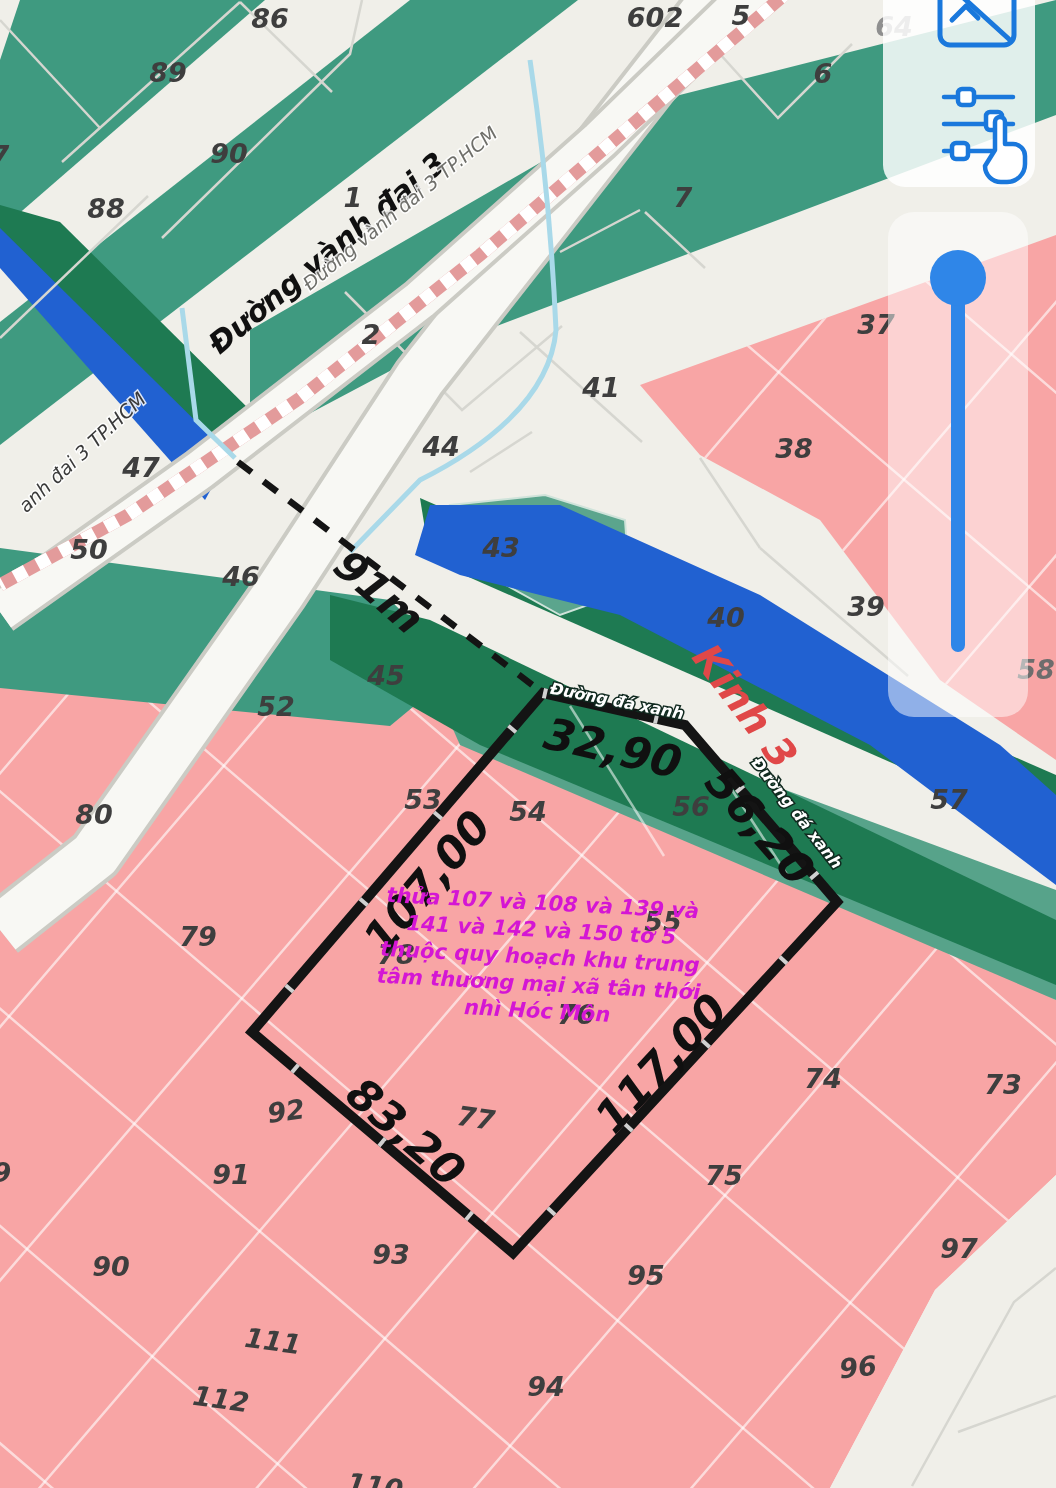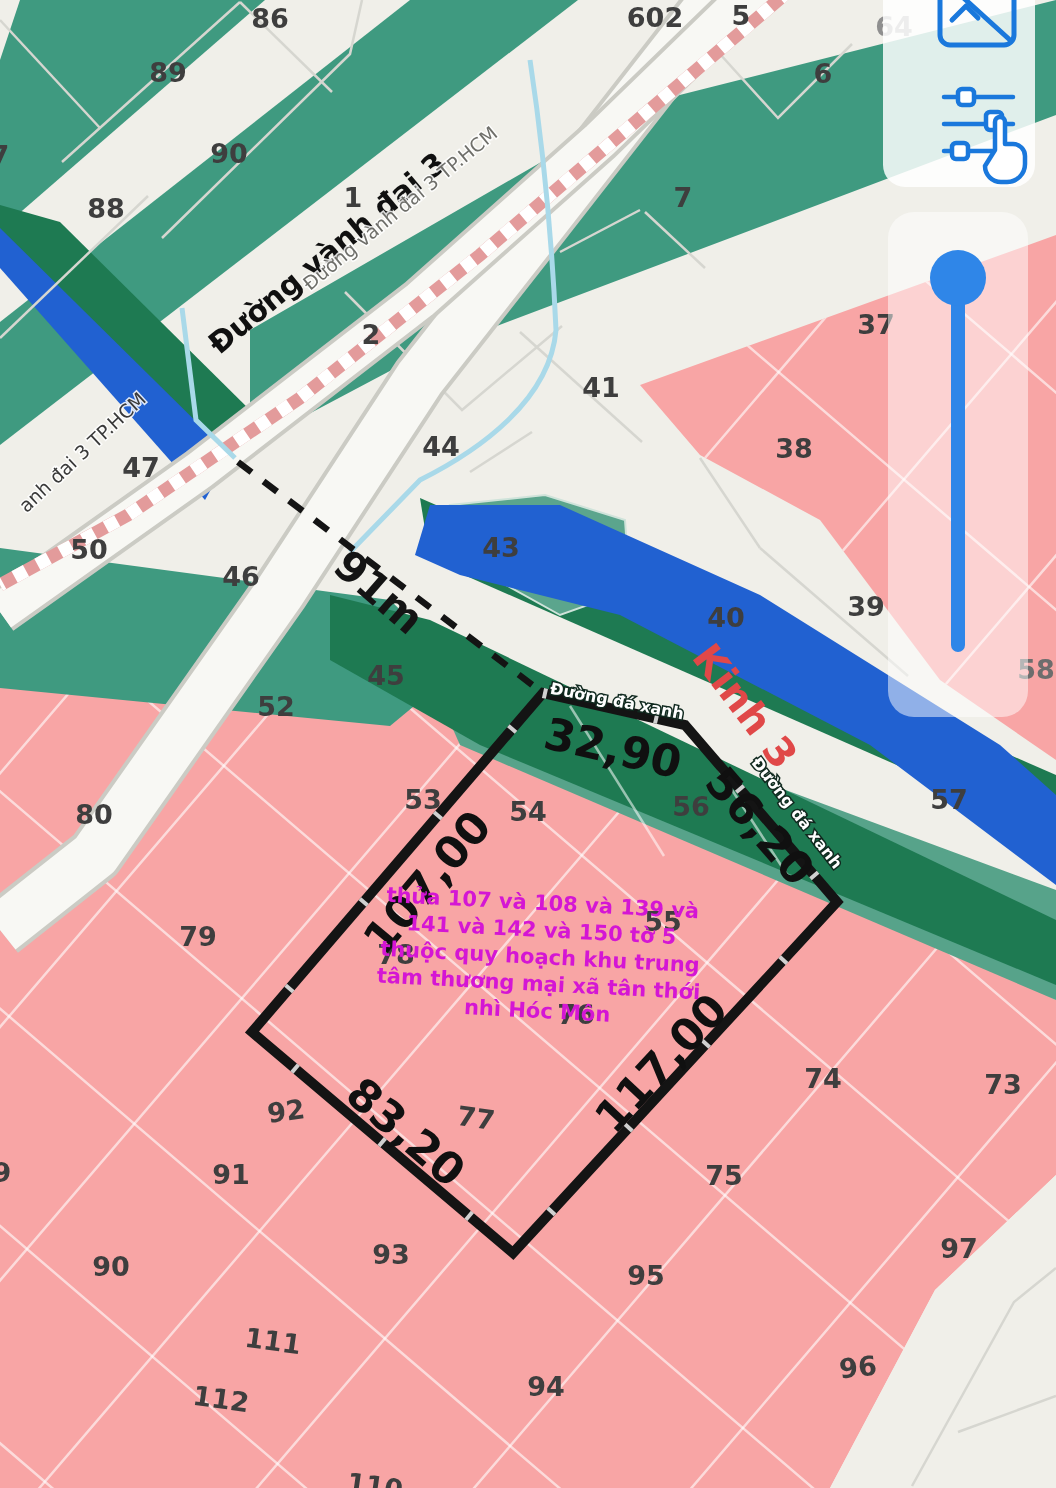--- a/index.html
+++ b/index.html
@@ -3,7 +3,7 @@
 <meta charset="utf-8">
 <style>
   html,body{margin:0;padding:0;background:#f0efe9;}
-  .stage{position:relative;width:1056px;height:1488px;overflow:hidden;font-family:"DejaVu Sans",sans-serif;}
+  .stage{position:relative;width:1056px;height:1488px;overflow:hidden;font-family:"DejaVu Sans",sans-serif;font-style:italic;}
   svg{position:absolute;left:0;top:0;display:block;}
   text{font-family:"DejaVu Sans",sans-serif;}
 </style>

